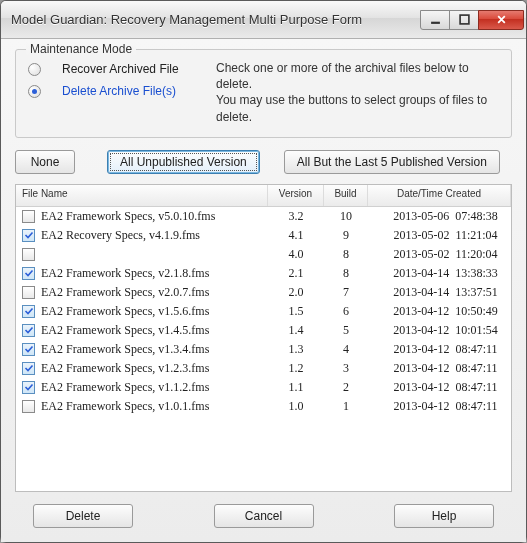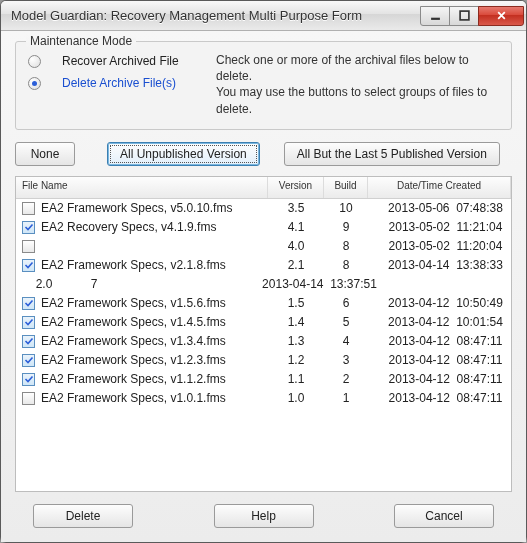--- a/index.html
+++ b/index.html
@@ -23,7 +23,7 @@
     flex-direction: column;
   }
   .titlebar {
-    height: 30px;
+    height: 38px;
     background: linear-gradient(to bottom, #f9f9f9 0%, #e3e3e3 45%, #d6d6d6 46%, #eaeaea 100%);
     border-bottom: 1px solid #b0b0b0;
     display: flex;

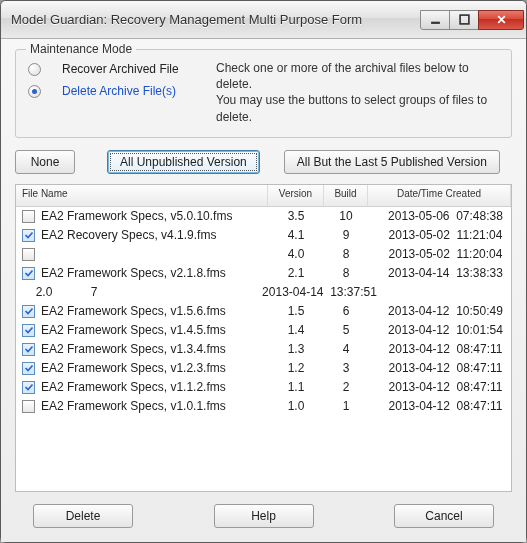--- a/index.html
+++ b/index.html
@@ -119,7 +119,7 @@
   .col-dt{flex:1;text-align:center;}
   .tbody{flex:1;overflow:auto;}
   .tr{display:flex;height:19px;align-items:center;font-size:12px;color:#222;}
-  .td{padding:0 6px;}
+  .td{padding:0 6px;font-family:Liberation Serif, serif;}
   .td.col-fn{display:flex;align-items:center;gap:6px;}
   .cb{
     width:13px;height:13px;border:1px solid #8a8a8a;

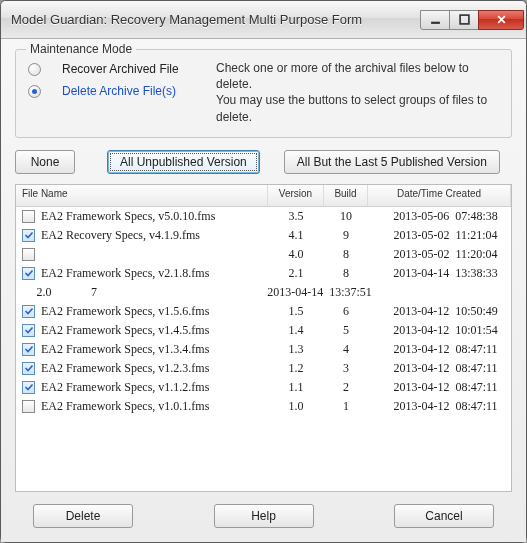--- a/index.html
+++ b/index.html
@@ -202,7 +202,7 @@
               <span class="cb"></span>
               <span>EA2 Framework Specs, v5.0.10.fms</span>
             </div>
-            <div class="td col-v">3.5</div>
+            <div class="td col-v">3.2</div>
             <div class="td col-b">10</div>
             <div class="td col-dt">2013-05-06  07:48:38</div>
           </div>

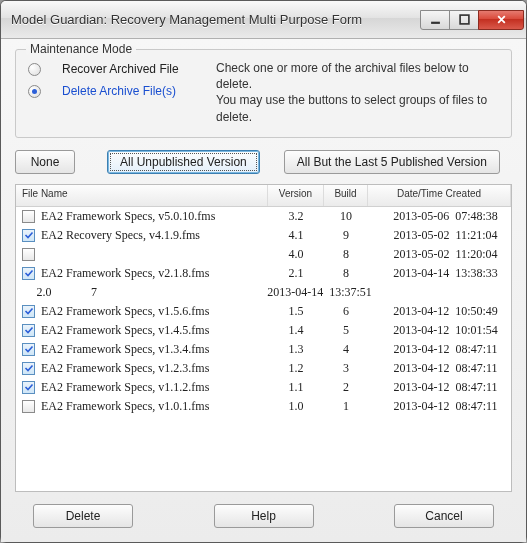--- a/index.html
+++ b/index.html
@@ -241,6 +241,10 @@
             <div class="td col-dt">2013-04-14  13:38:33</div>
           </div>
           <div class="tr">
+            <div class="td col-fn">
+              <span class="cb"></span>
+              <span>EA2 Framework Specs, v2.0.7.fms</span>
+            </div>
             <div class="td col-v">2.0</div>
             <div class="td col-b">7</div>
             <div class="td col-dt">2013-04-14  13:37:51</div>

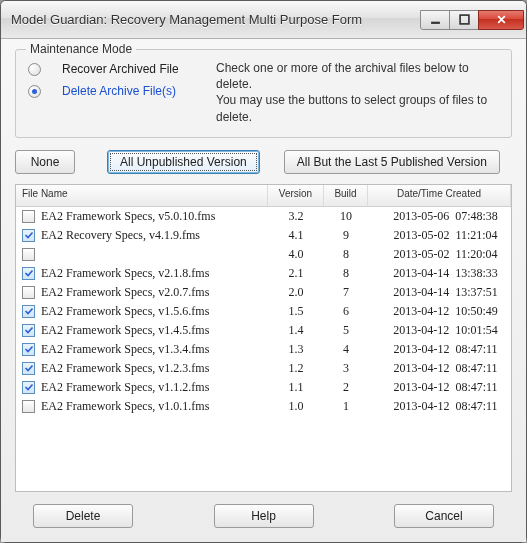--- a/index.html
+++ b/index.html
@@ -328,8 +328,8 @@
 
     <div class="footer-btns">
       <div class="btn">Delete</div>
+      <div class="btn">Cancel</div>
       <div class="btn">Help</div>
-      <div class="btn">Cancel</div>
     </div>
 
   </div>

